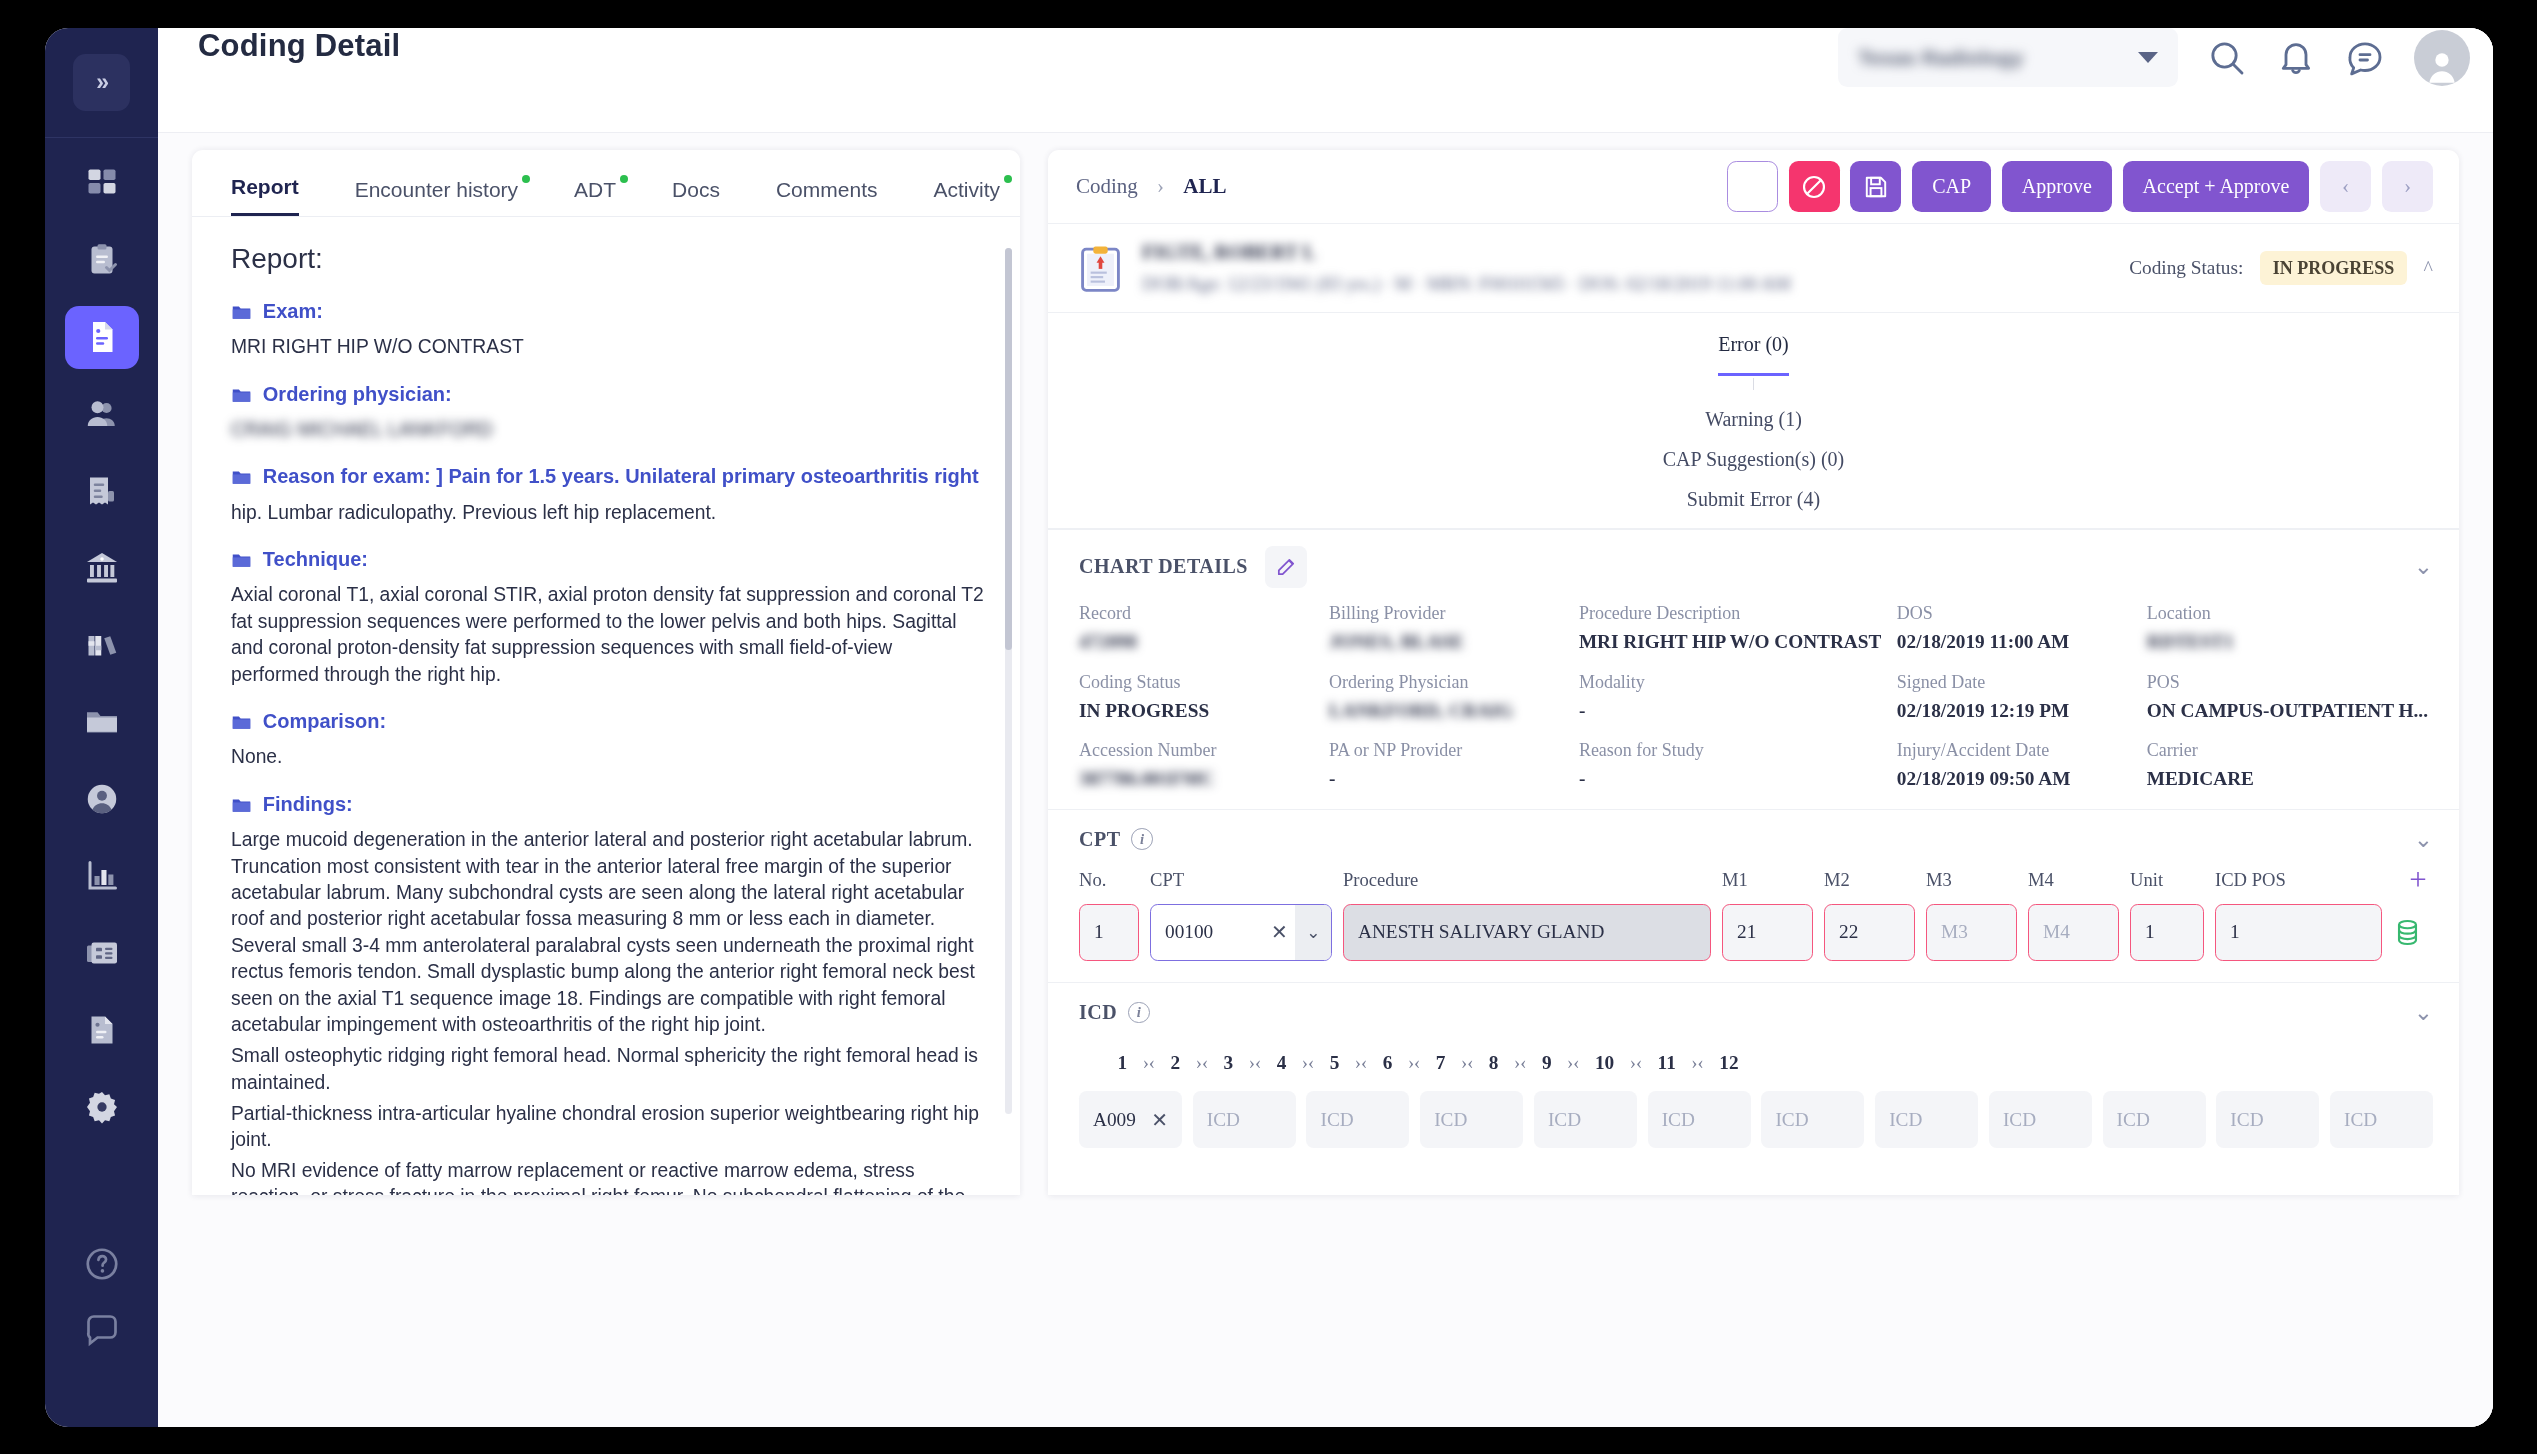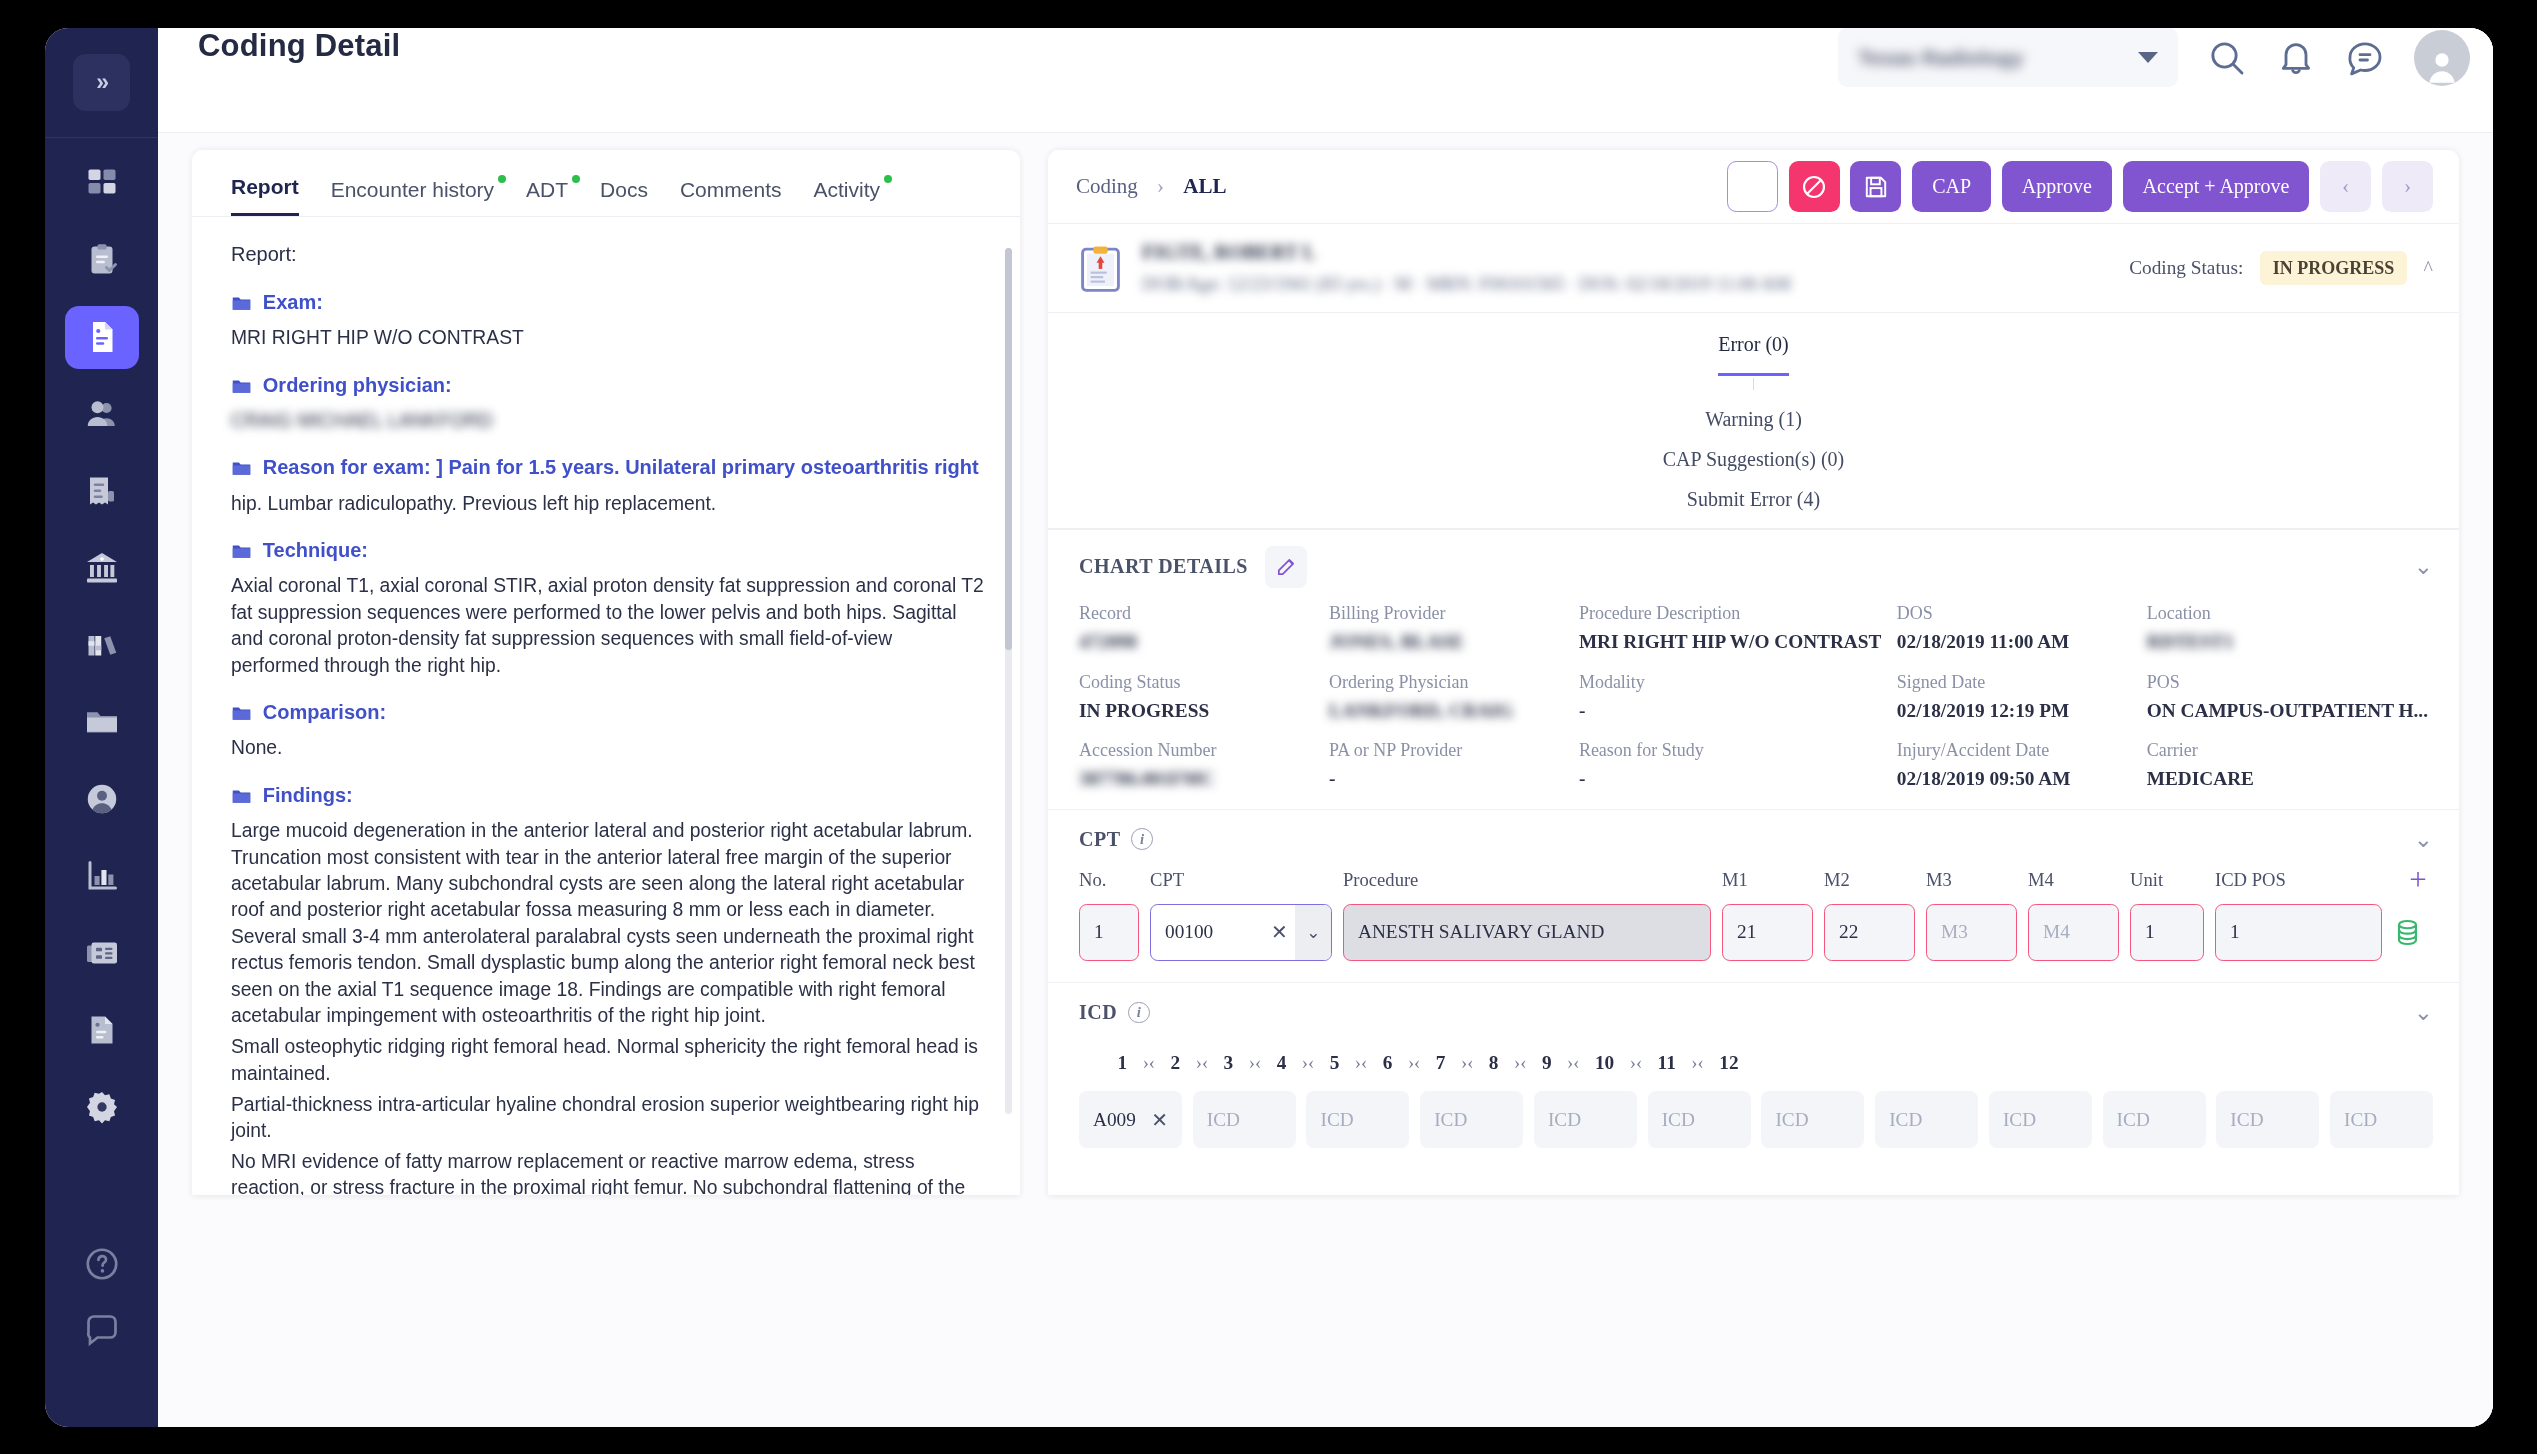--- a/index.html
+++ b/index.html
@@ -89,7 +89,7 @@
   }
   .tabs {
     height: 67px; flex: 0 0 67px; display: flex; align-items: flex-end;
-    padding: 0 0 0 39px; gap: 32px; border-bottom: 0.8px solid #eceef3;
+    padding: 0 0 0 39px; gap: 56px; border-bottom: 0.8px solid #eceef3;
   }
   .tab {
     position: relative; font-size: 21px; color: #4a5168; padding-bottom: 14px;

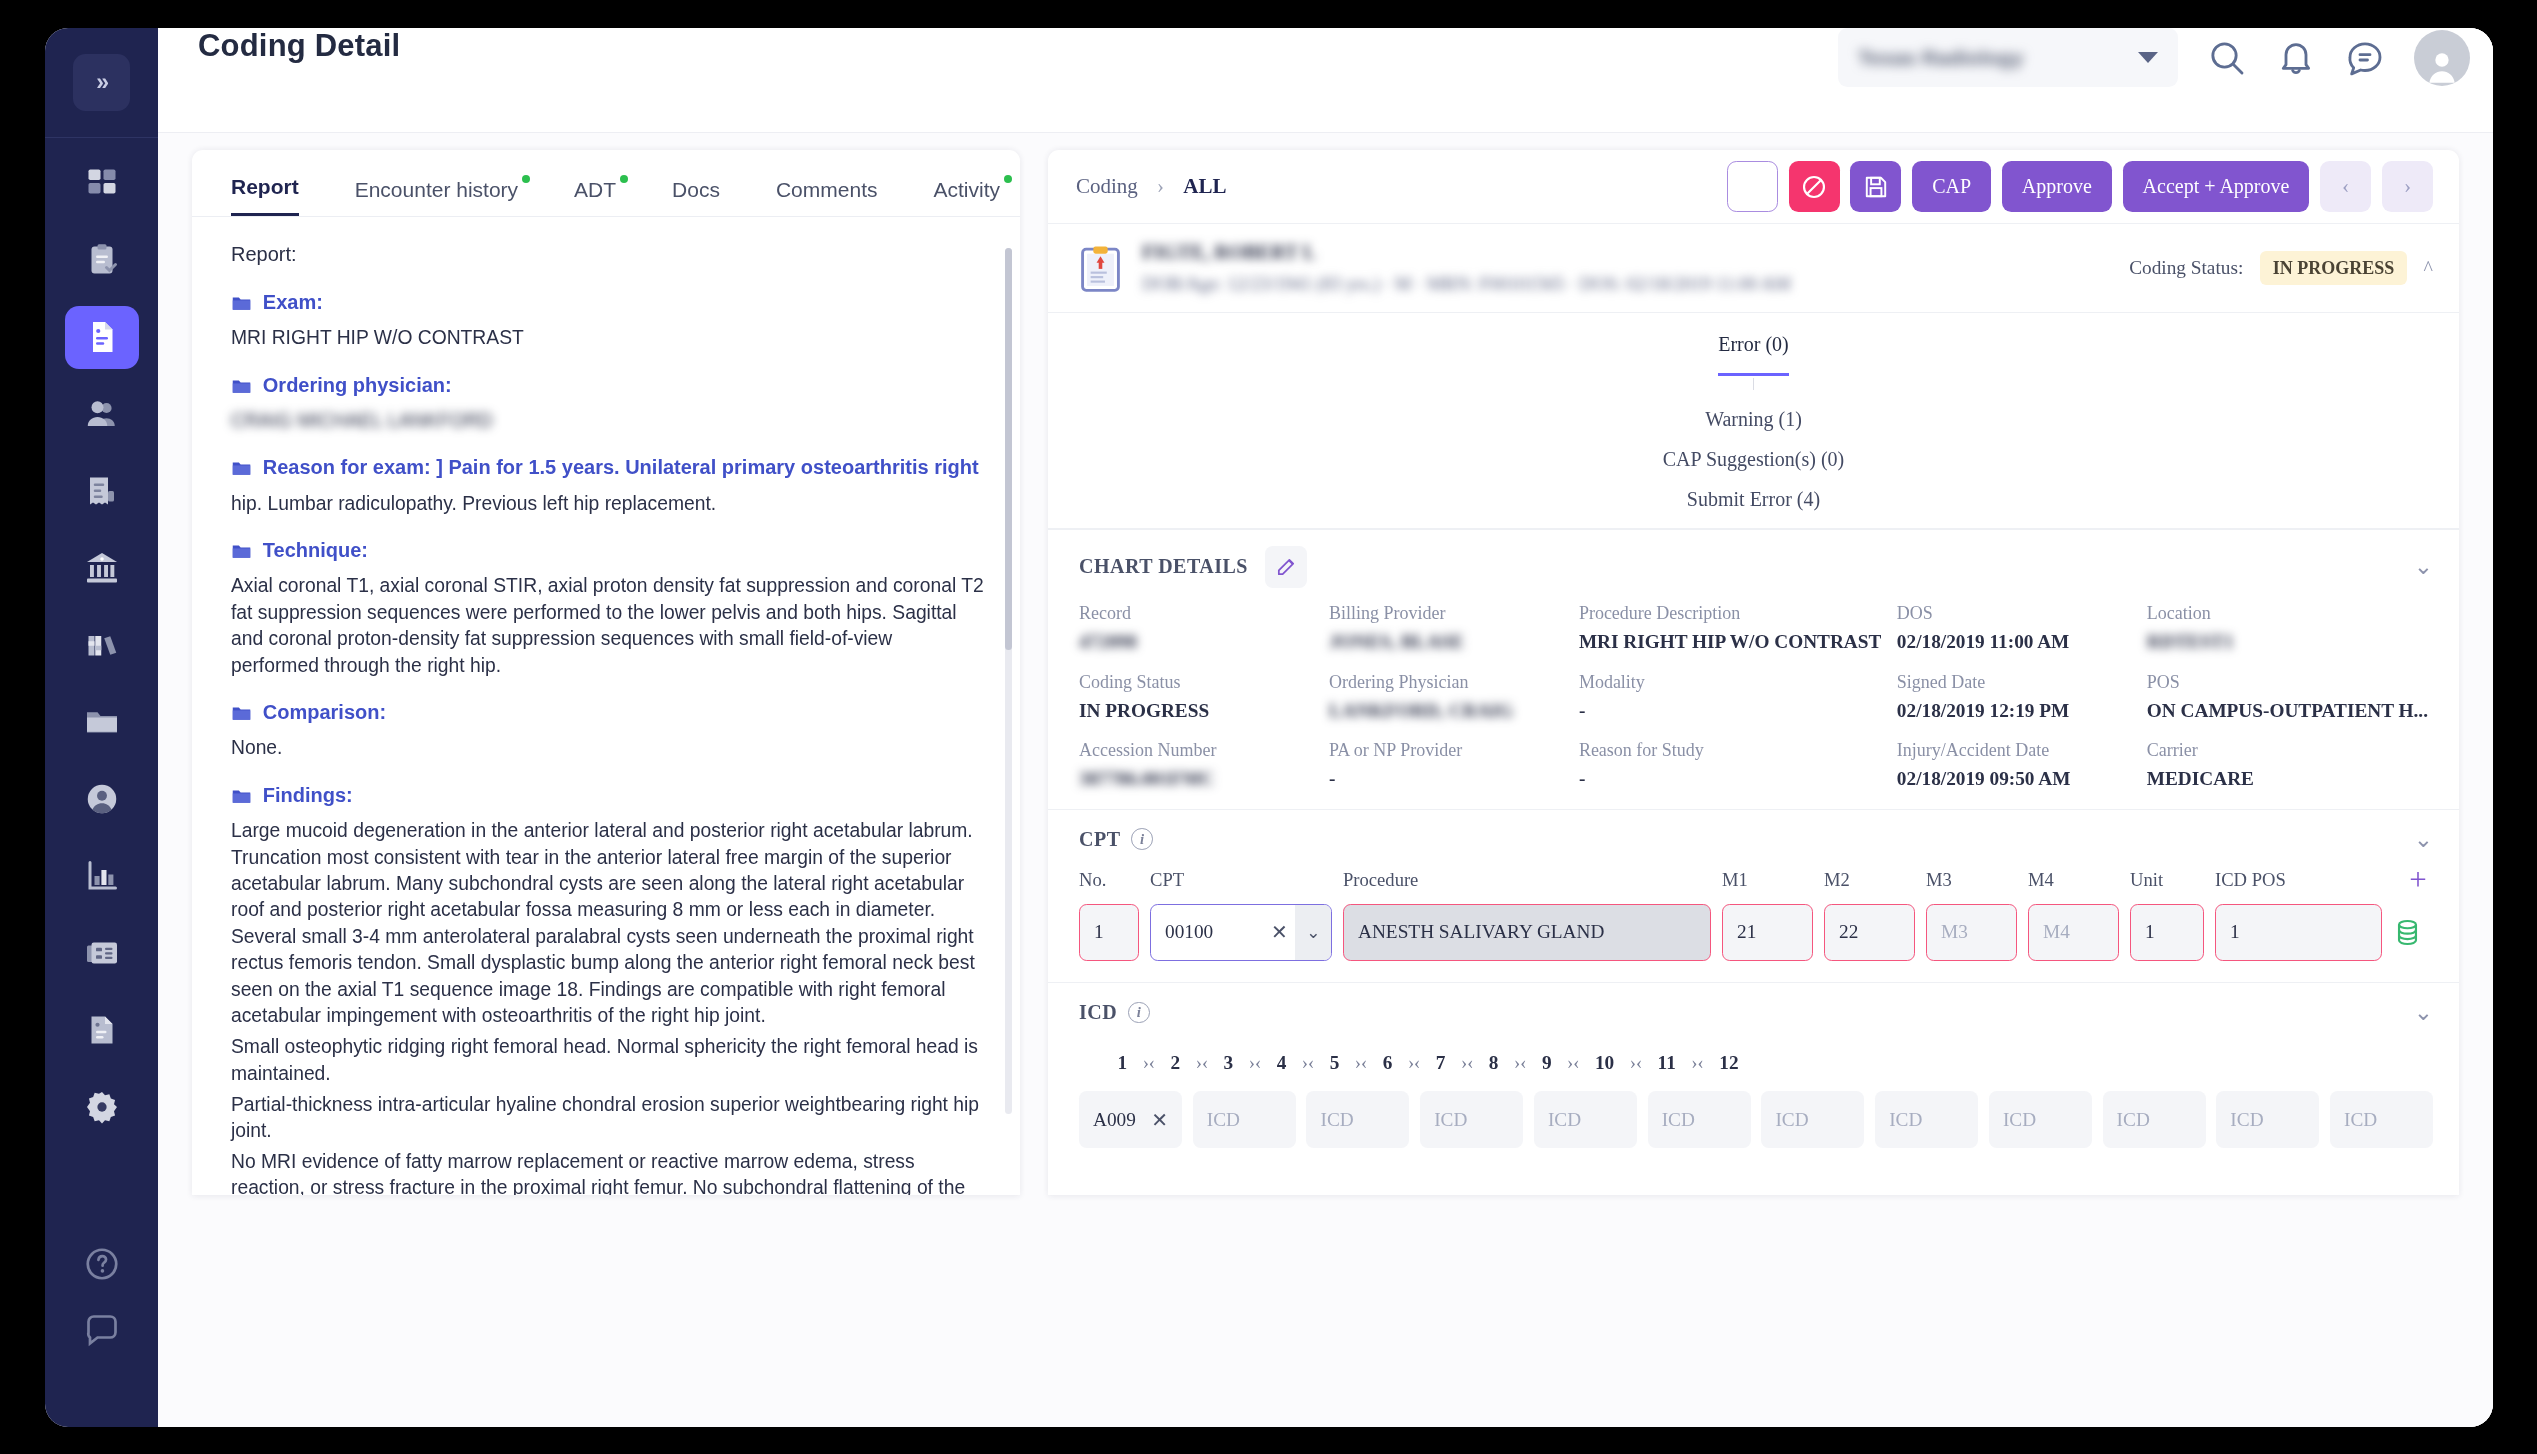--- a/index.html
+++ b/index.html
@@ -98,7 +98,7 @@
   .tab.active { color: #1f2450; font-weight: bold; border-bottom: 3.1px solid #1f2450; }
   .dot { position: absolute; top: -3.1px; right: -12.4px; width: 8.5px; height: 8.5px; border-radius: 50%; background: #2cbf4e; }
   .report-scroll { flex: 1; overflow: hidden; position: relative; padding: 26px 36px 0 39px; }
-  .rep-label { font-size: 20px; color: #2b3047; margin-bottom: 23px; }
+  .rep-label { font-size: 28px; color: #2b3047; margin-bottom: 23px; }
   .sec-head {
     display: flex; align-items: flex-start; gap: 10.8px;
     color: #4050c8; font-size: 20px; font-weight: 600; margin: 20px 0 9.3px 0; line-height: 1.35;

